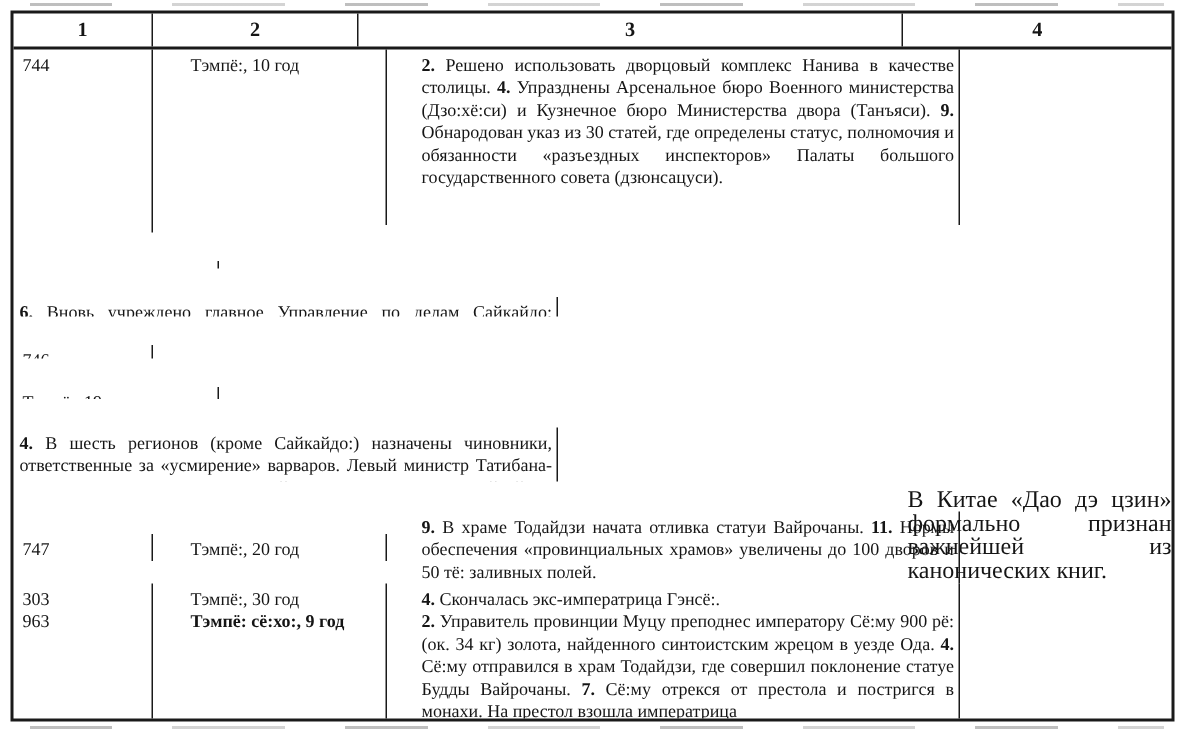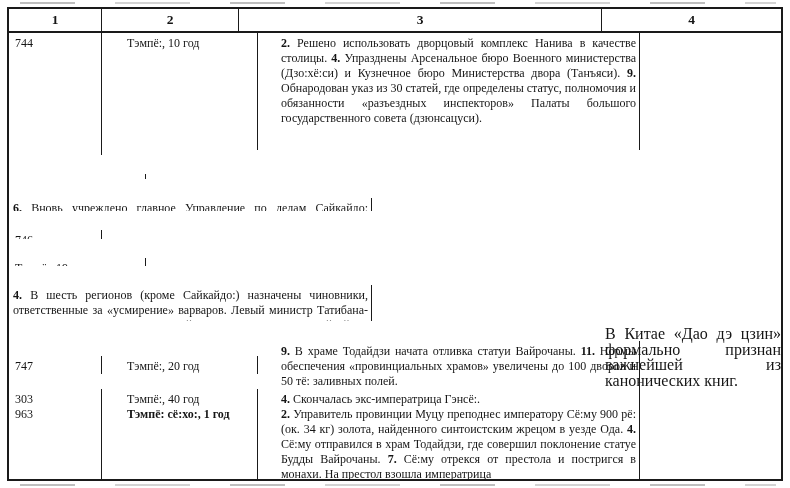--- a/index.html
+++ b/index.html
@@ -131,7 +131,7 @@
         </div>
         <div class="row">
           <div class="cell year c1">303</div>
-          <div class="cell era c2">Тэмпё:, 40 год</div>
+          <div class="cell era c2">Тэмпё:, 30 год</div>
           <div class="cell events c3"><b>4.</b> Скончалась экс-императрица Гэнсё:.</div>
           <div class="cell c4"></div>
         </div>

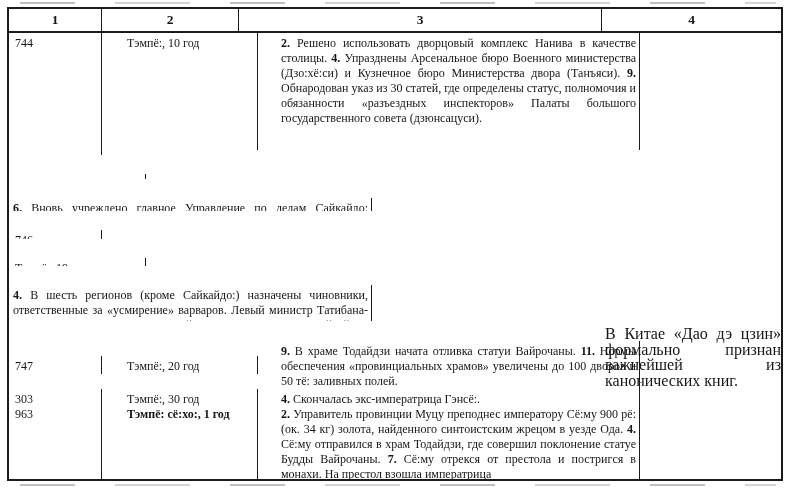--- a/index.html
+++ b/index.html
@@ -137,7 +137,7 @@
         </div>
         <div class="row">
           <div class="cell year c1">963</div>
-          <div class="cell era c2 bold">Тэмпё: сё:хо:, 1 год</div>
+          <div class="cell era c2 bold">Тэмпё: сё:хо:, 9 год</div>
           <div class="cell events c3"><b>2.</b> Управитель провинции Муцу преподнес императору Сё:му 900 рё: (ок. 34 кг) золота, найденного синтоистским жрецом в уезде Ода. <b>4.</b> Сё:му отправился в храм Тодайдзи, где совершил поклонение статуе Будды Вайрочаны. <b>7.</b> Сё:му отрекся от престола и постригся в монахи. На престол взошла императрица</div>
           <div class="cell c4"></div>
         </div>

